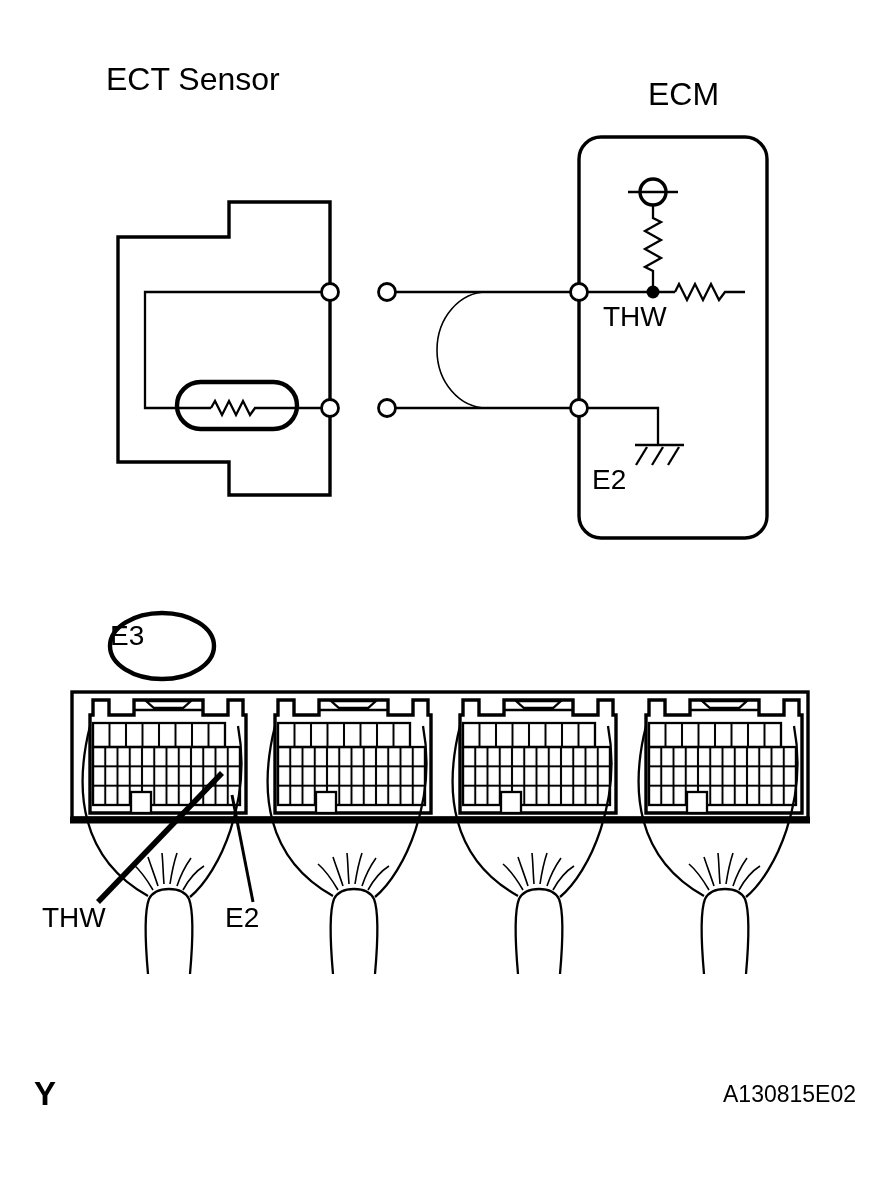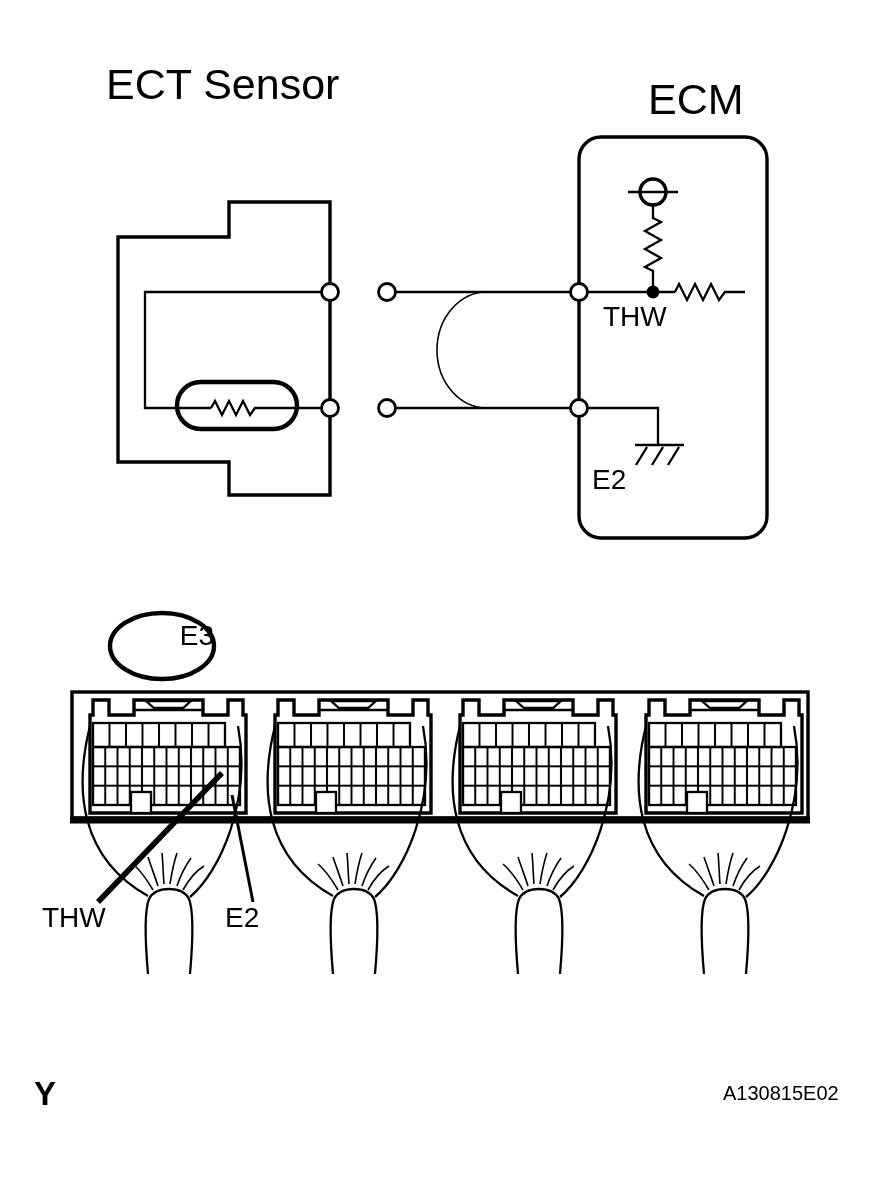--- a/index.html
+++ b/index.html
@@ -13,7 +13,7 @@
   }
   svg{position:absolute;left:0;top:0;}
   .lbl{position:absolute;white-space:nowrap;line-height:1;color:#000;}
-  .f39{font-size:43px;}
+  .f39{font-size:32px;}
   .f38{font-size:28px;}
   .f33{font-size:33px;font-weight:700;}
   .f23{font-size:20px;}

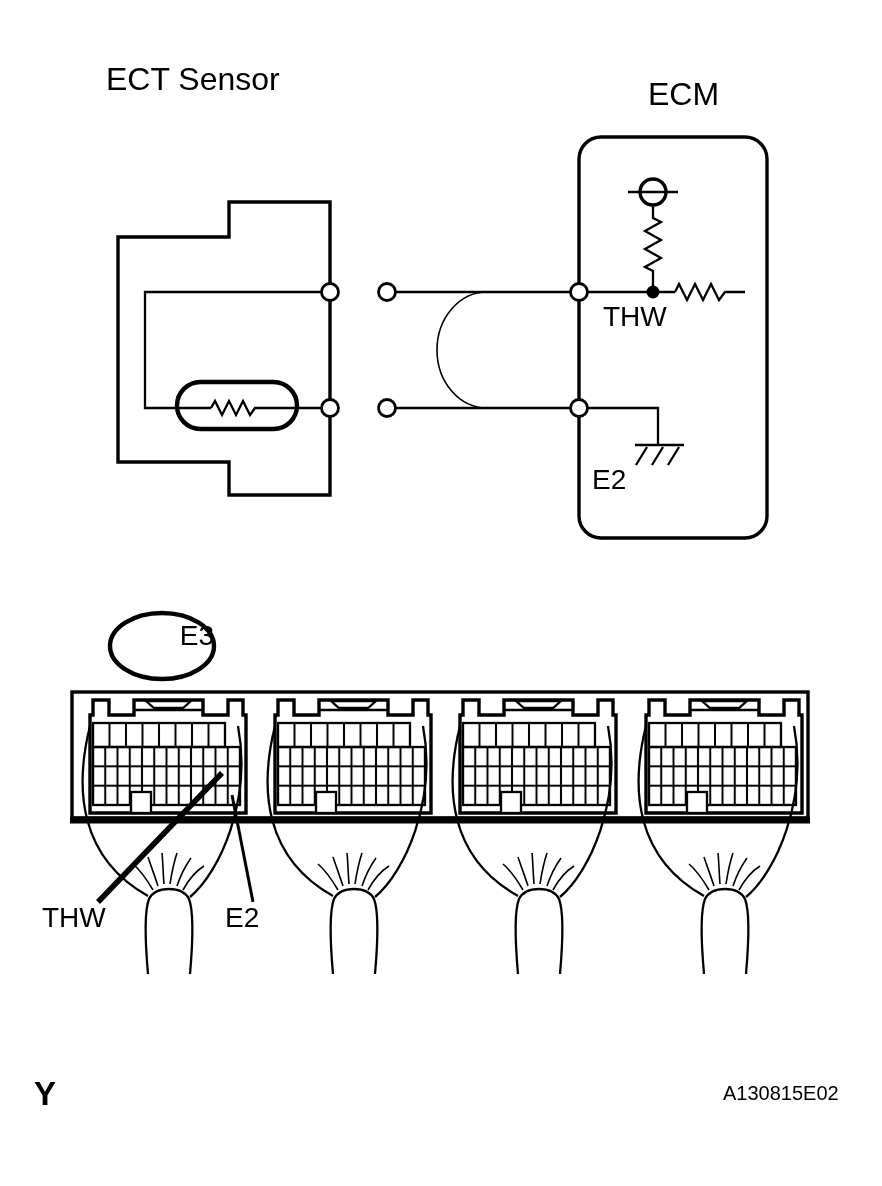--- a/index.html
+++ b/index.html
@@ -17,7 +17,7 @@
   .f38{font-size:28px;}
   .f33{font-size:33px;font-weight:700;}
   .f23{font-size:20px;}
-  .ctr{text-align:right;}
+  .ctr{text-align:left;}
   
   .s1{stroke:#000;stroke-width:1.6;fill:none;}
   .s2{stroke:#000;stroke-width:2.3;fill:none;}

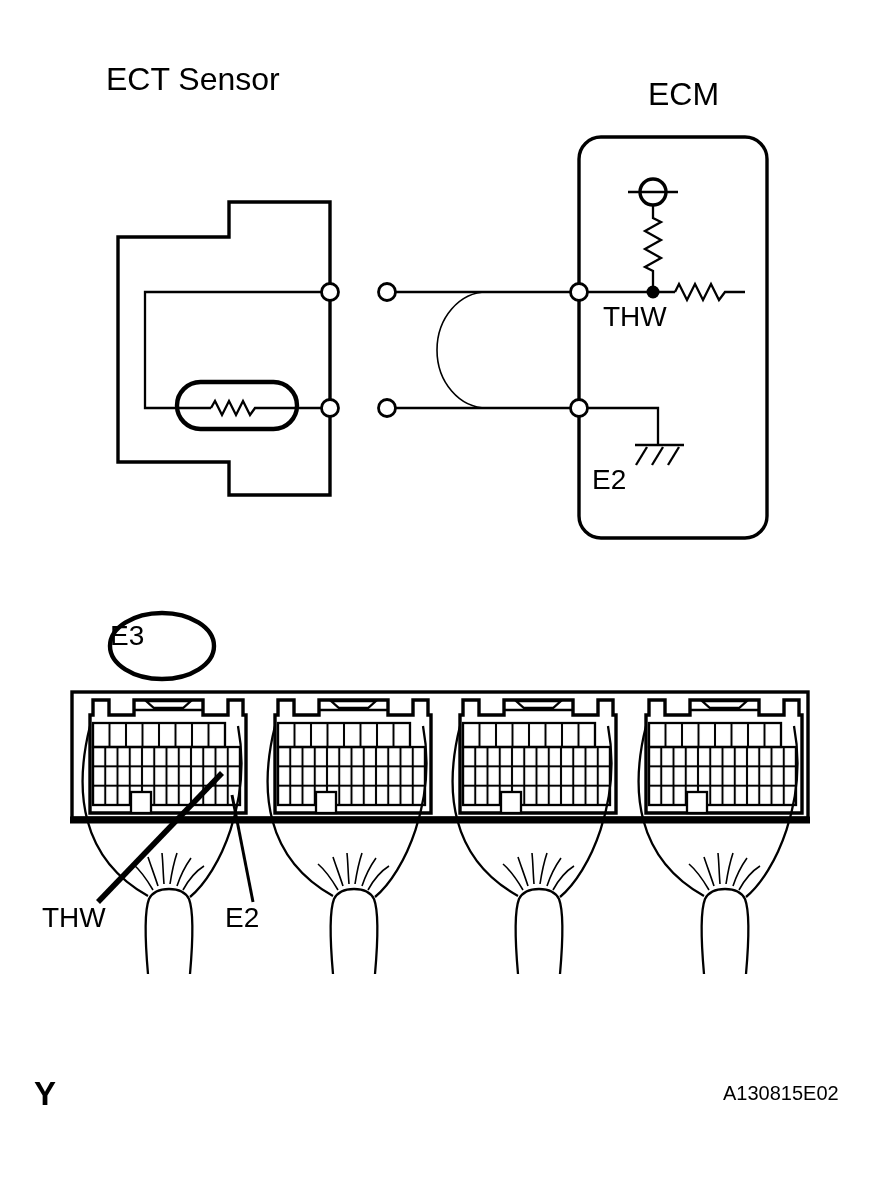--- a/index.html
+++ b/index.html
@@ -16,7 +16,7 @@
   .f39{font-size:32px;}
   .f38{font-size:28px;}
   .f33{font-size:33px;font-weight:700;}
-  .f23{font-size:20px;}
+  .f23{font-size:23px;}
   .ctr{text-align:left;}
   
   .s1{stroke:#000;stroke-width:1.6;fill:none;}

